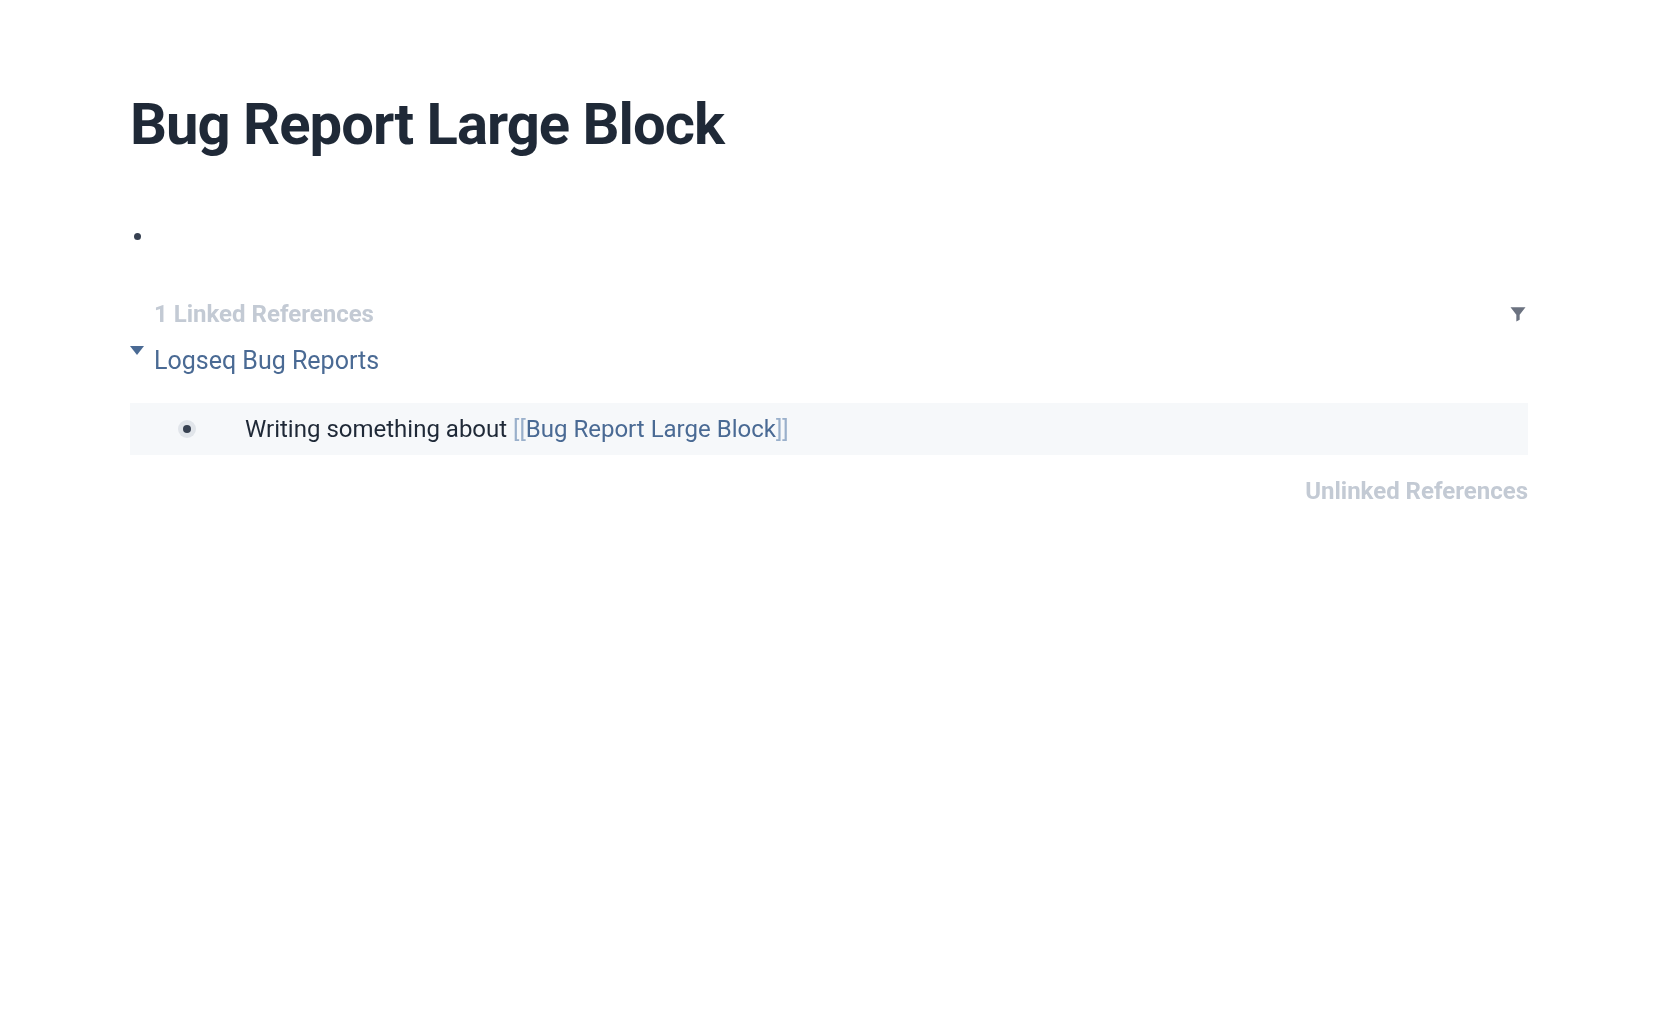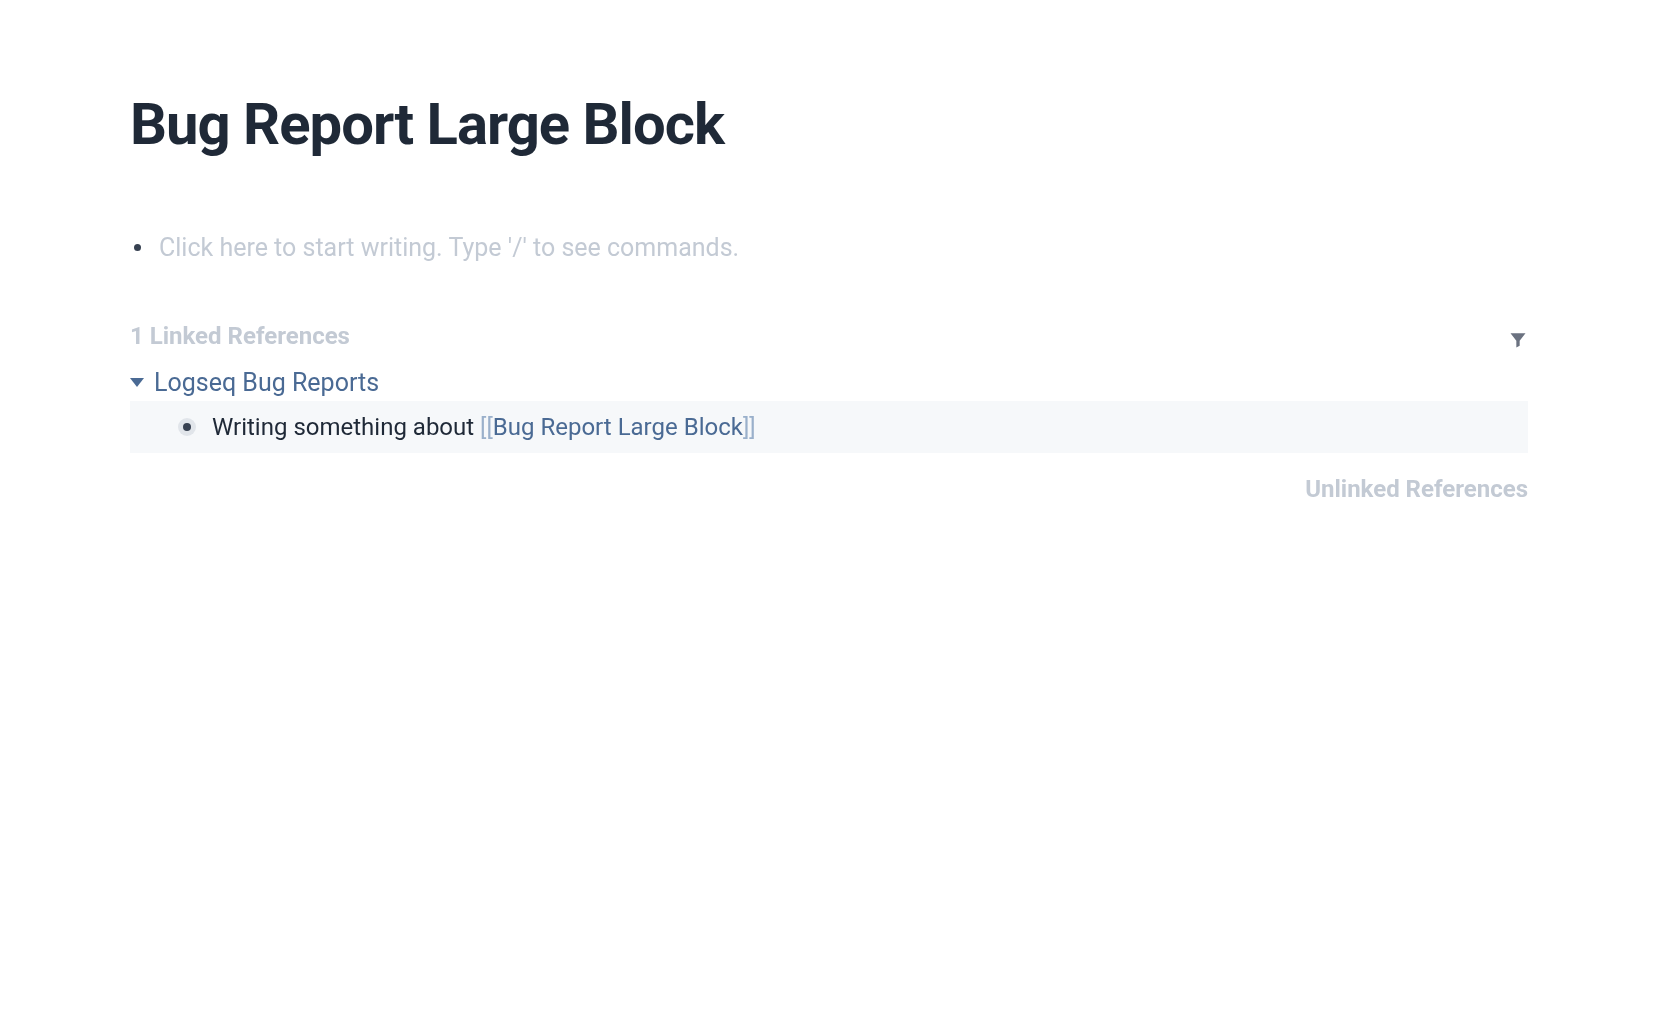--- a/index.html
+++ b/index.html
@@ -144,7 +144,6 @@
 
 <div class="editor-block">
   <div class="bullet"></div>
-  <span class="placeholder-text">Click here to start writing. Type '/' to see commands.</span>
 </div>
 
 <div class="references-header">

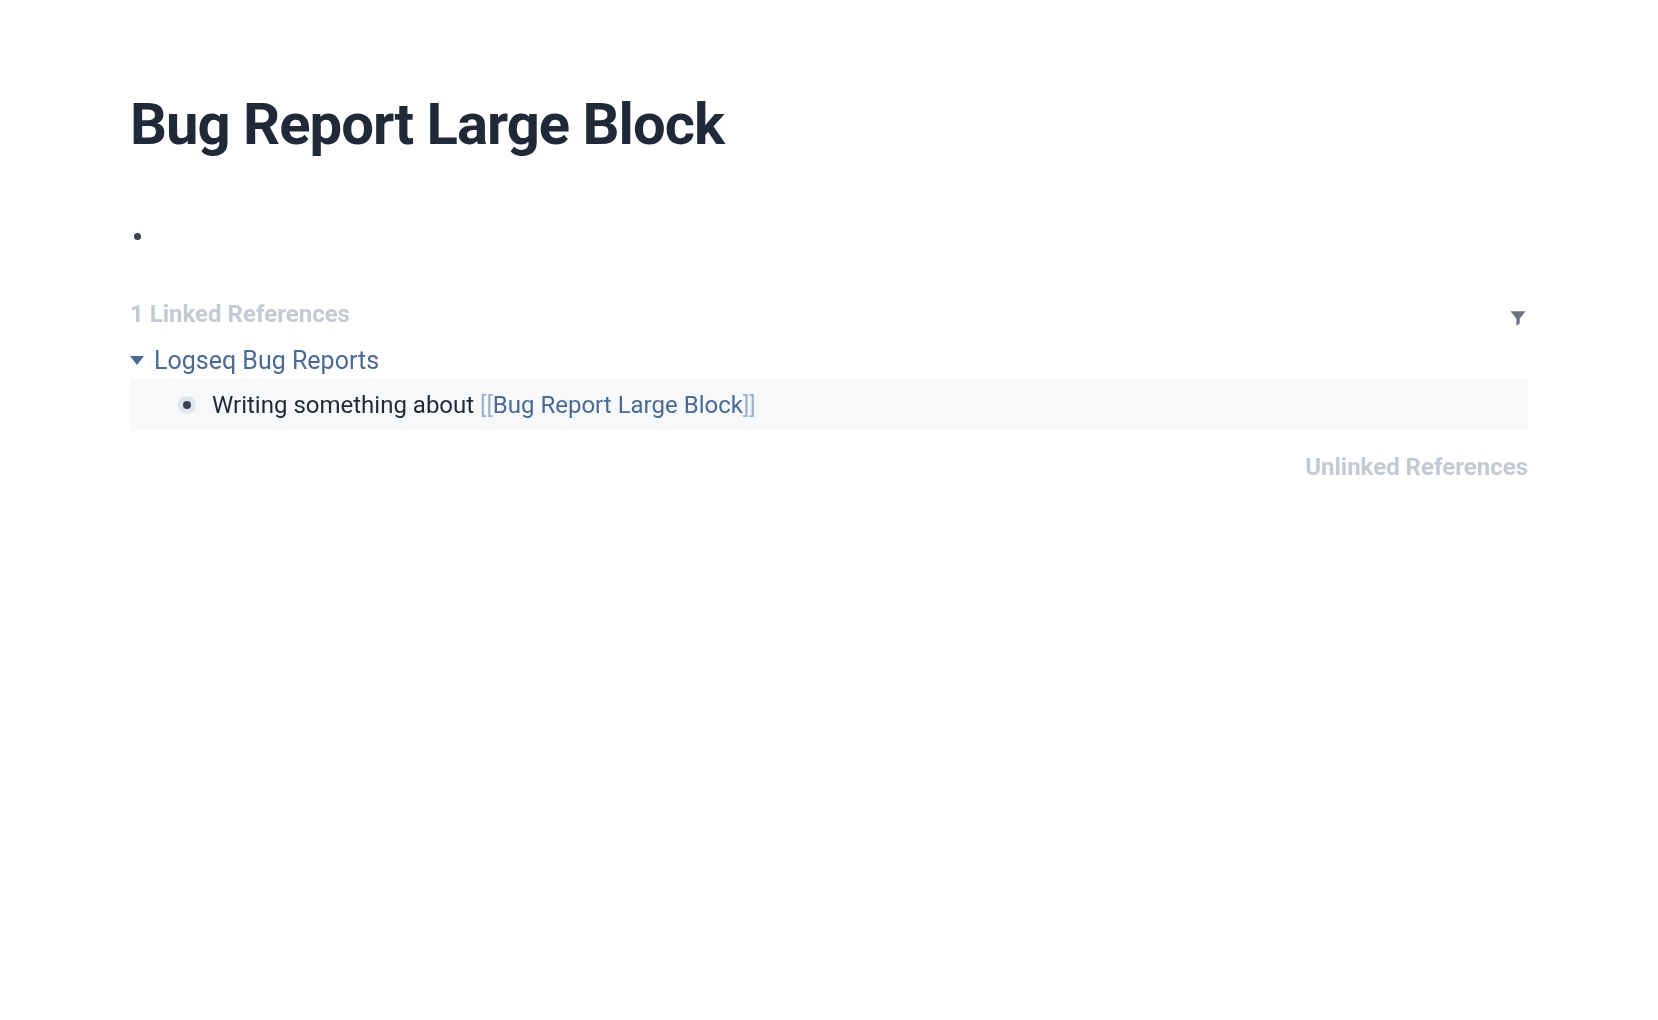--- a/index.html
+++ b/index.html
@@ -49,8 +49,9 @@
     .references-header {
       display: flex;
       justify-content: space-between;
-      align-items: flex-end;
+      align-items: center;
       margin-bottom: 18px;
+      margin-left: 24px;
     }
     
     .linked-refs-title {

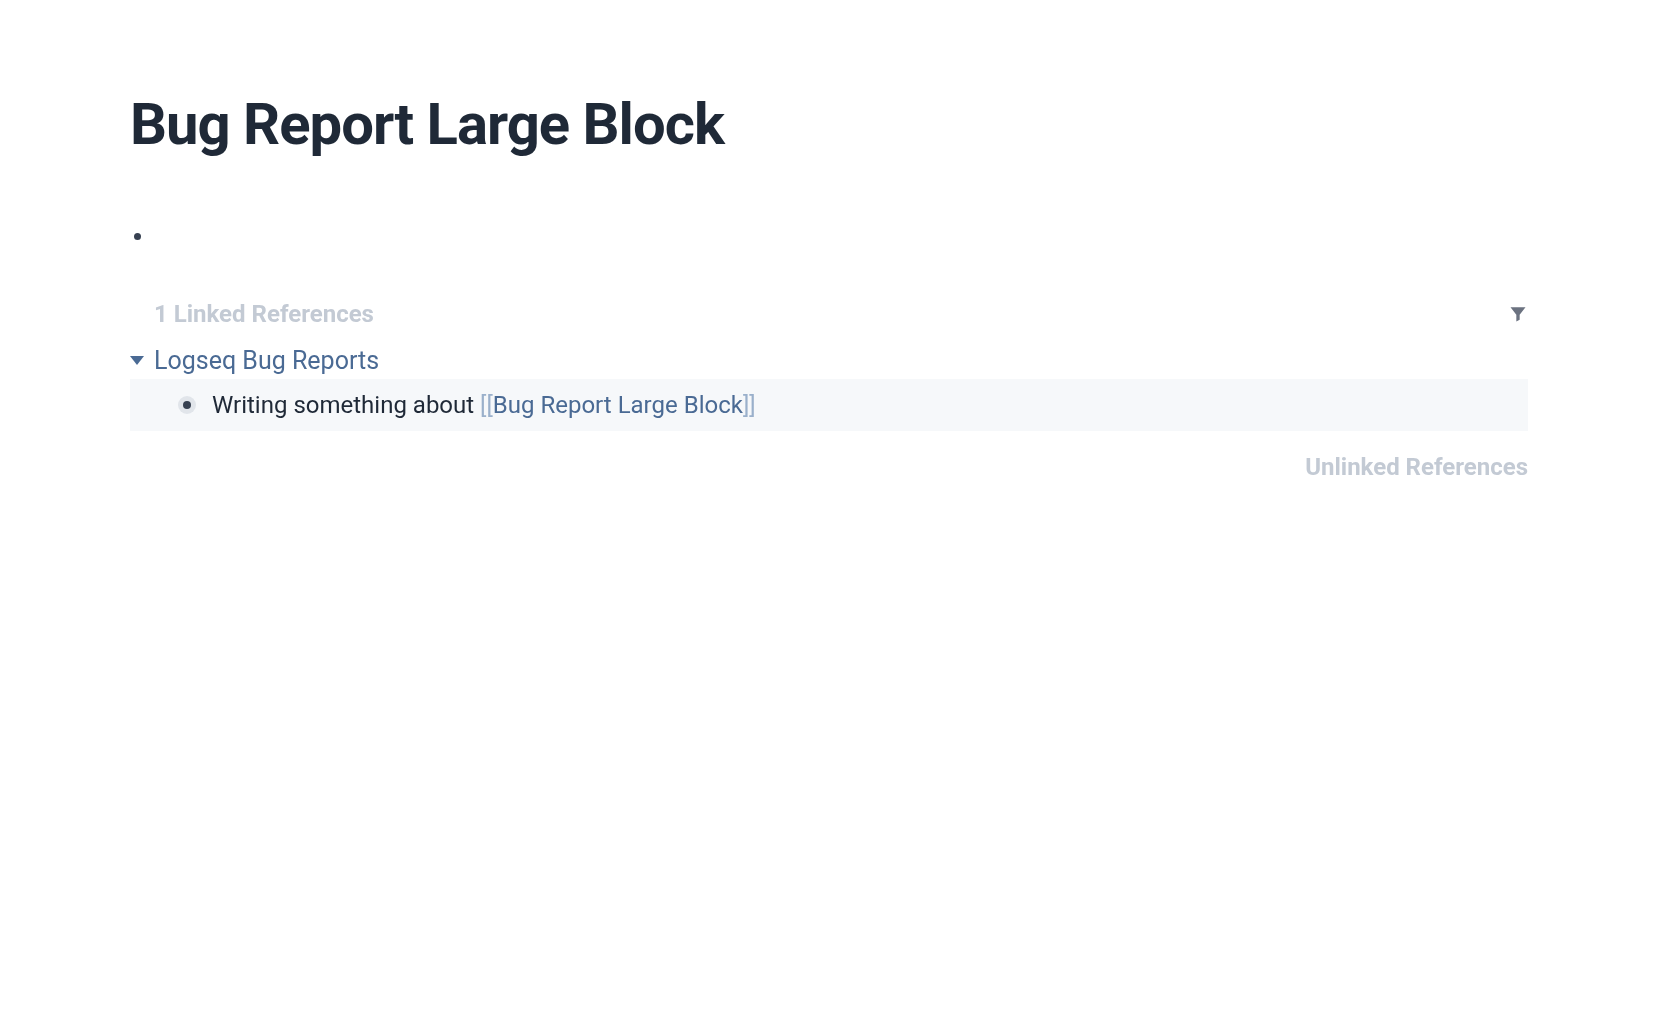--- a/index.html
+++ b/index.html
@@ -69,8 +69,7 @@
     
     .reference-page {
       display: flex;
-      align-items: center;
-      margin-bottom: 4px;
+      margin-bottom: 28px;
       cursor: pointer;
     }
     

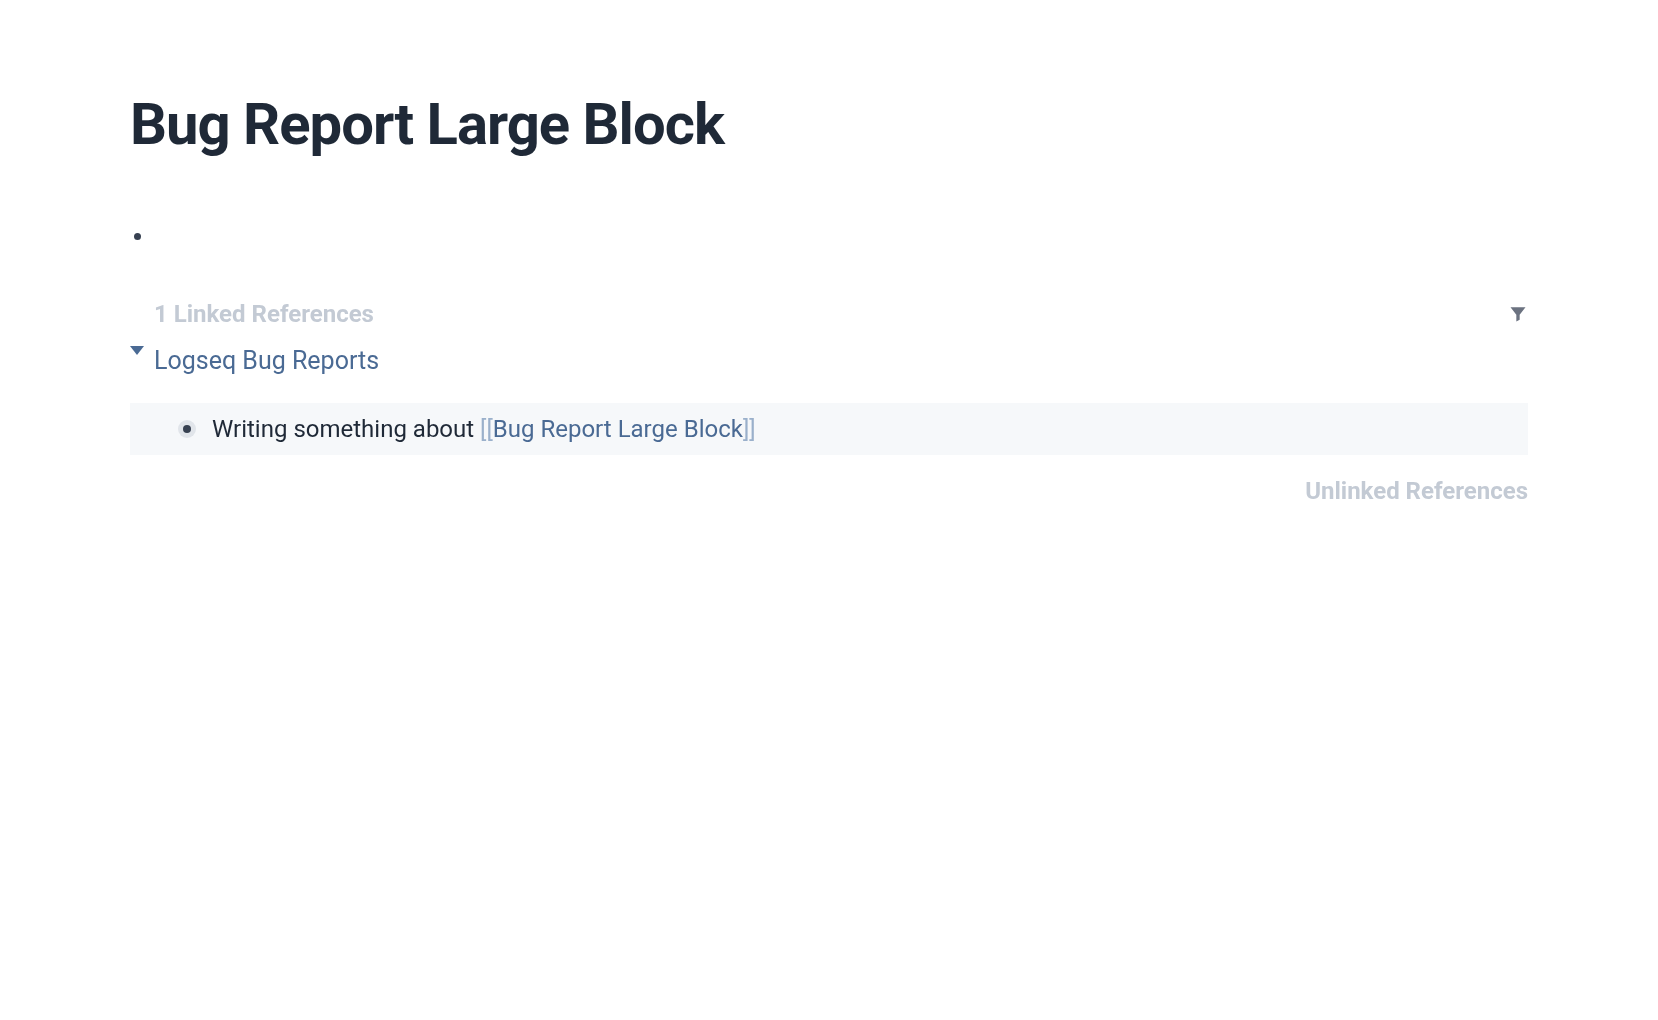--- a/index.html
+++ b/index.html
@@ -95,6 +95,7 @@
       display: flex;
       align-items: center;
       margin-bottom: 22px;
+      gap: 33px;
     }
     
     .ref-bullet {

